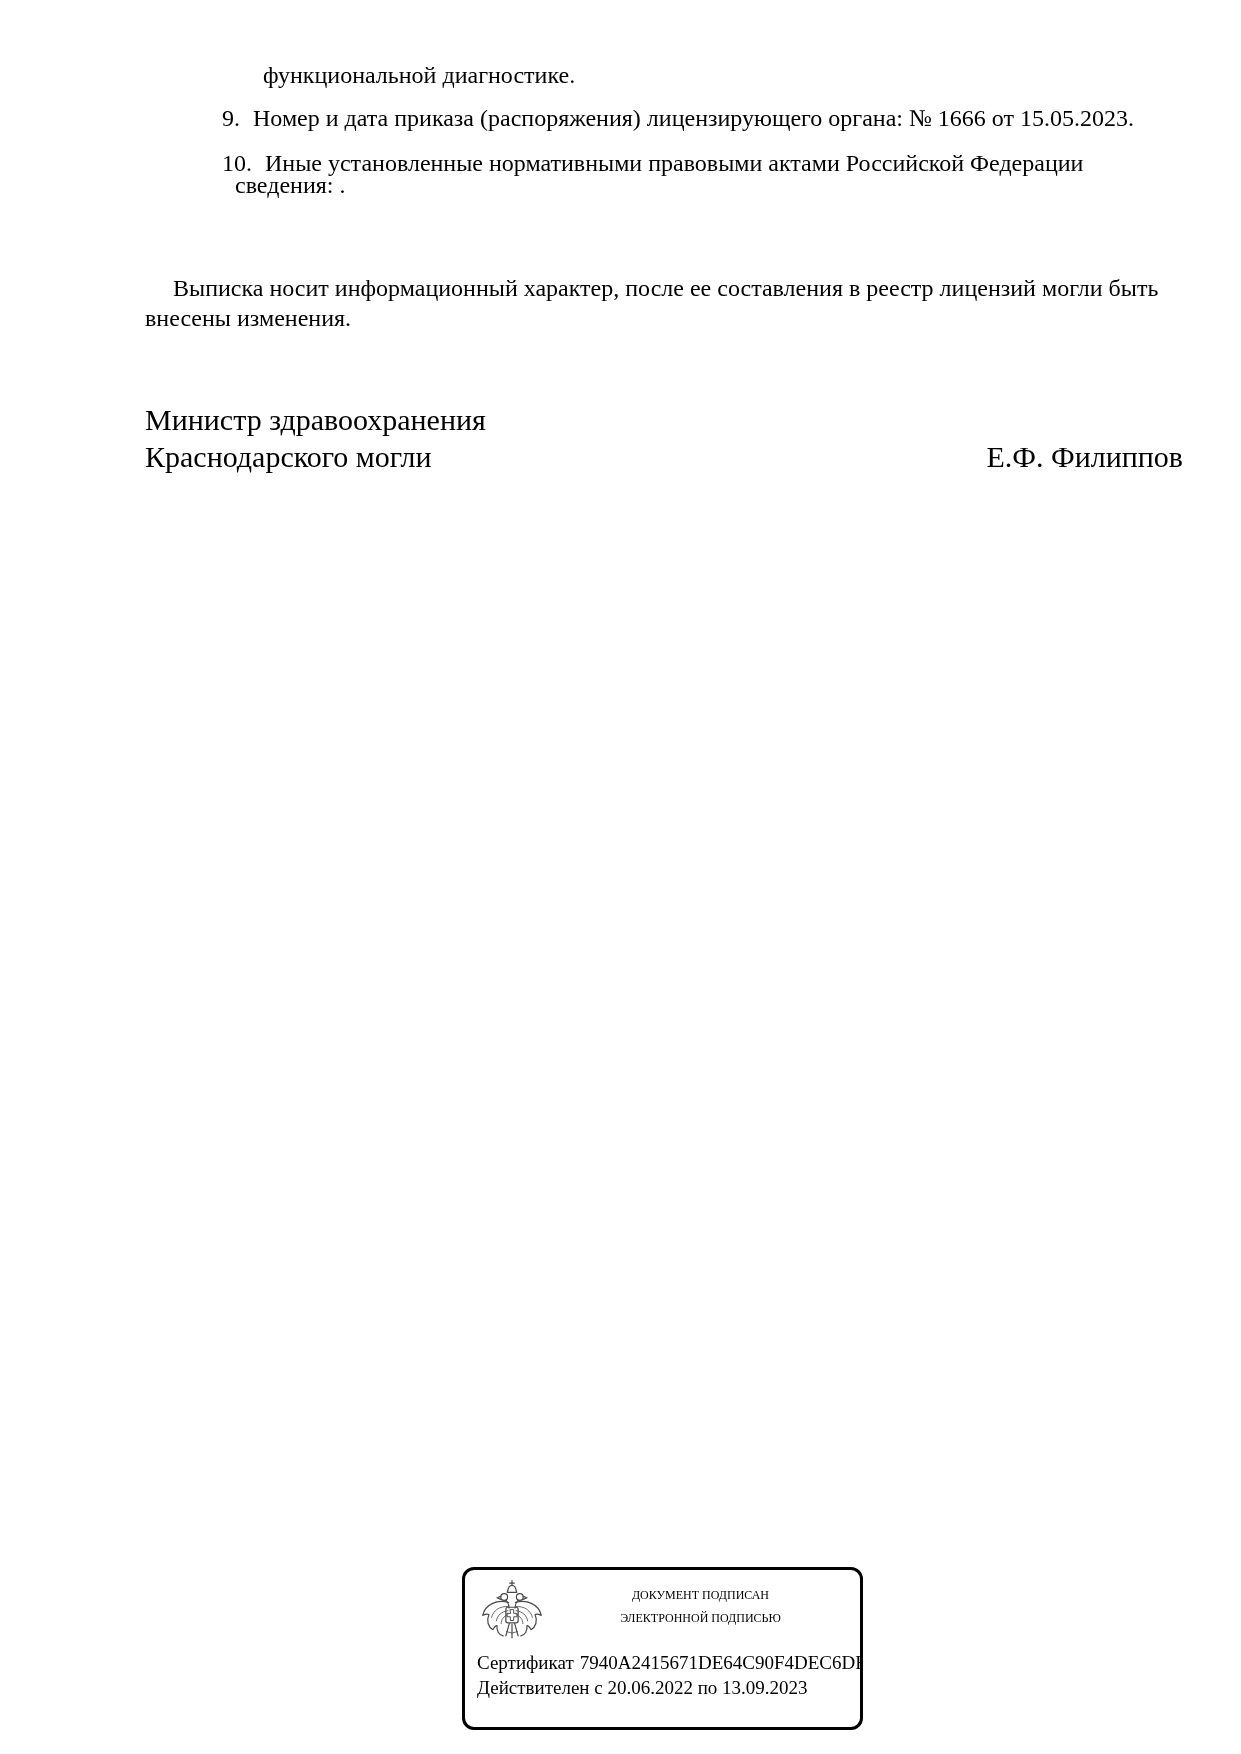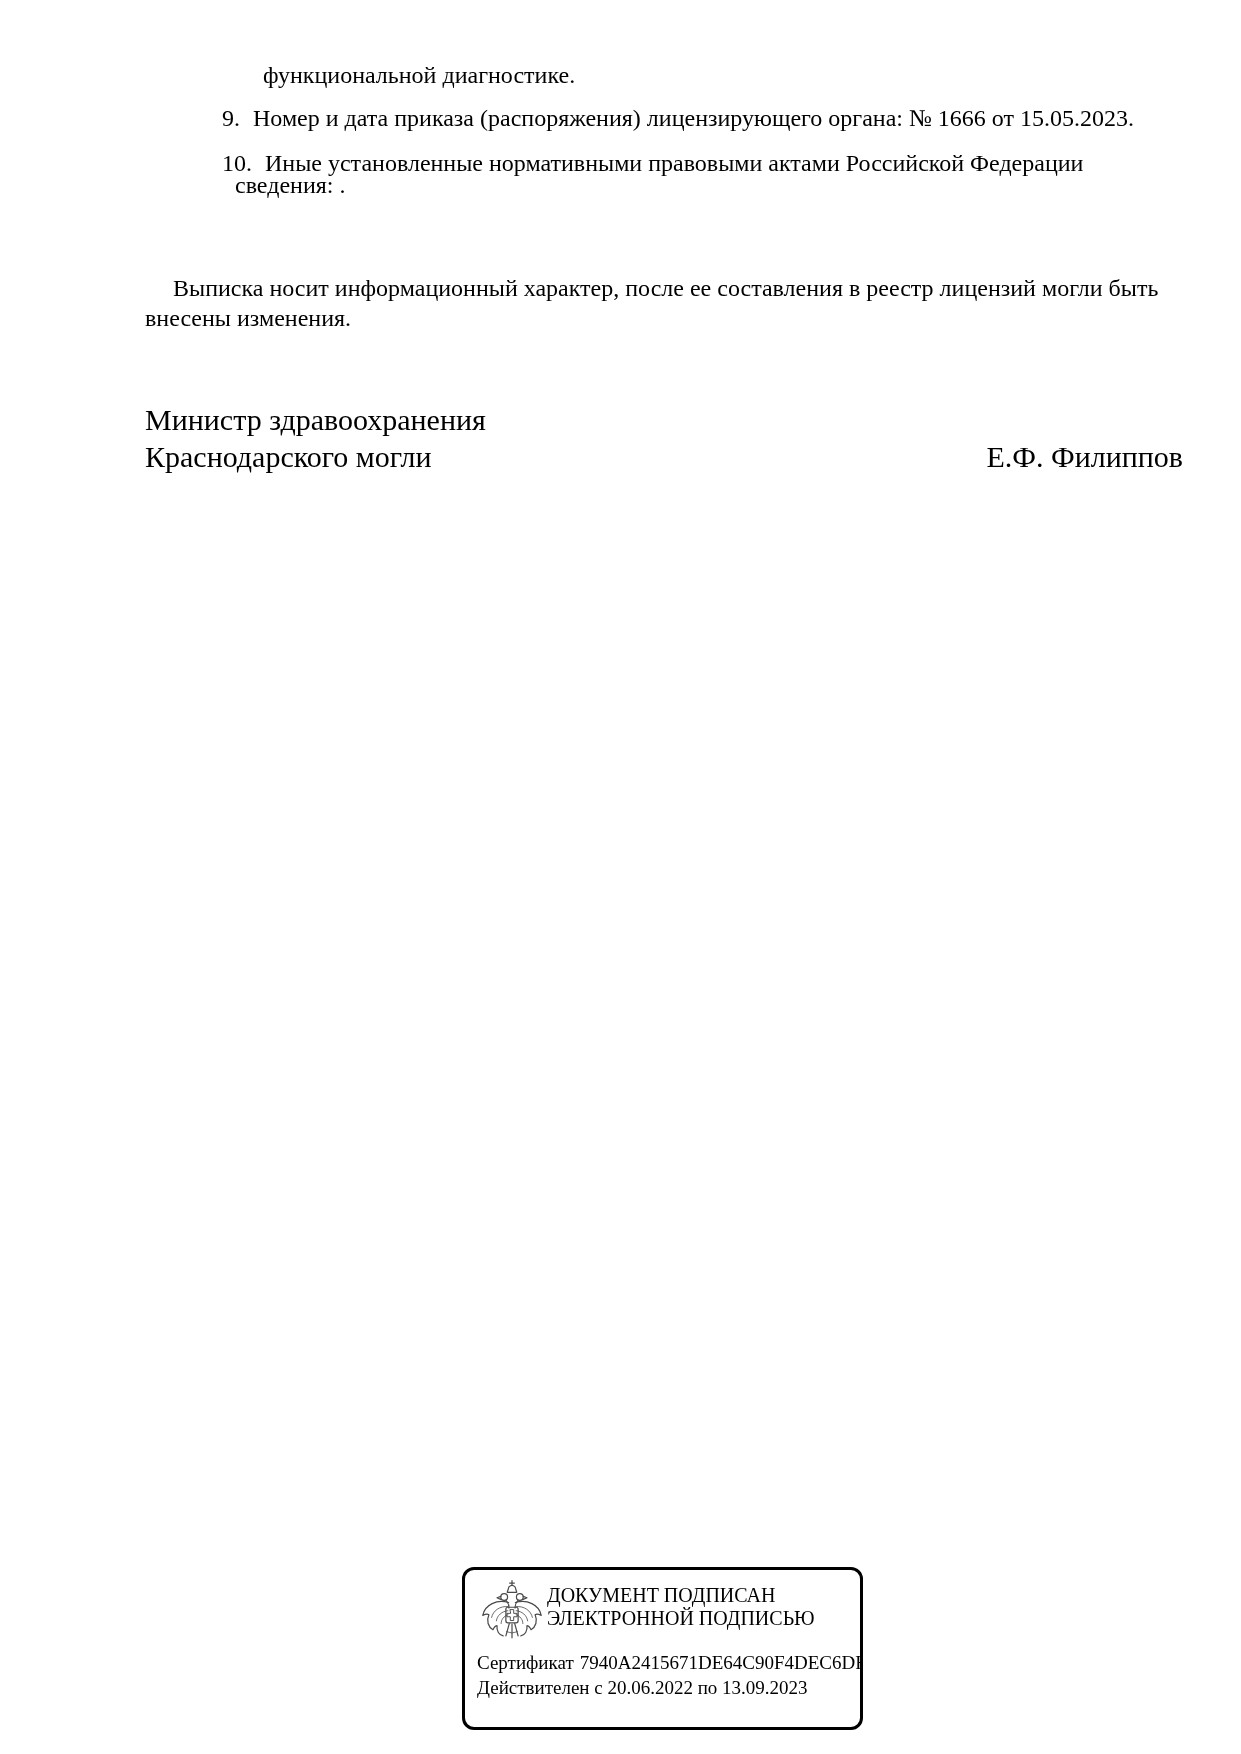--- a/index.html
+++ b/index.html
@@ -66,8 +66,8 @@
     left: 82px;
     right: 6px;
     top: 14px;
-    text-align: left;
-    font-size: 20px;
+    text-align: center;
+    font-size: 12px;
     line-height: 23px;
     white-space: nowrap;
   }

